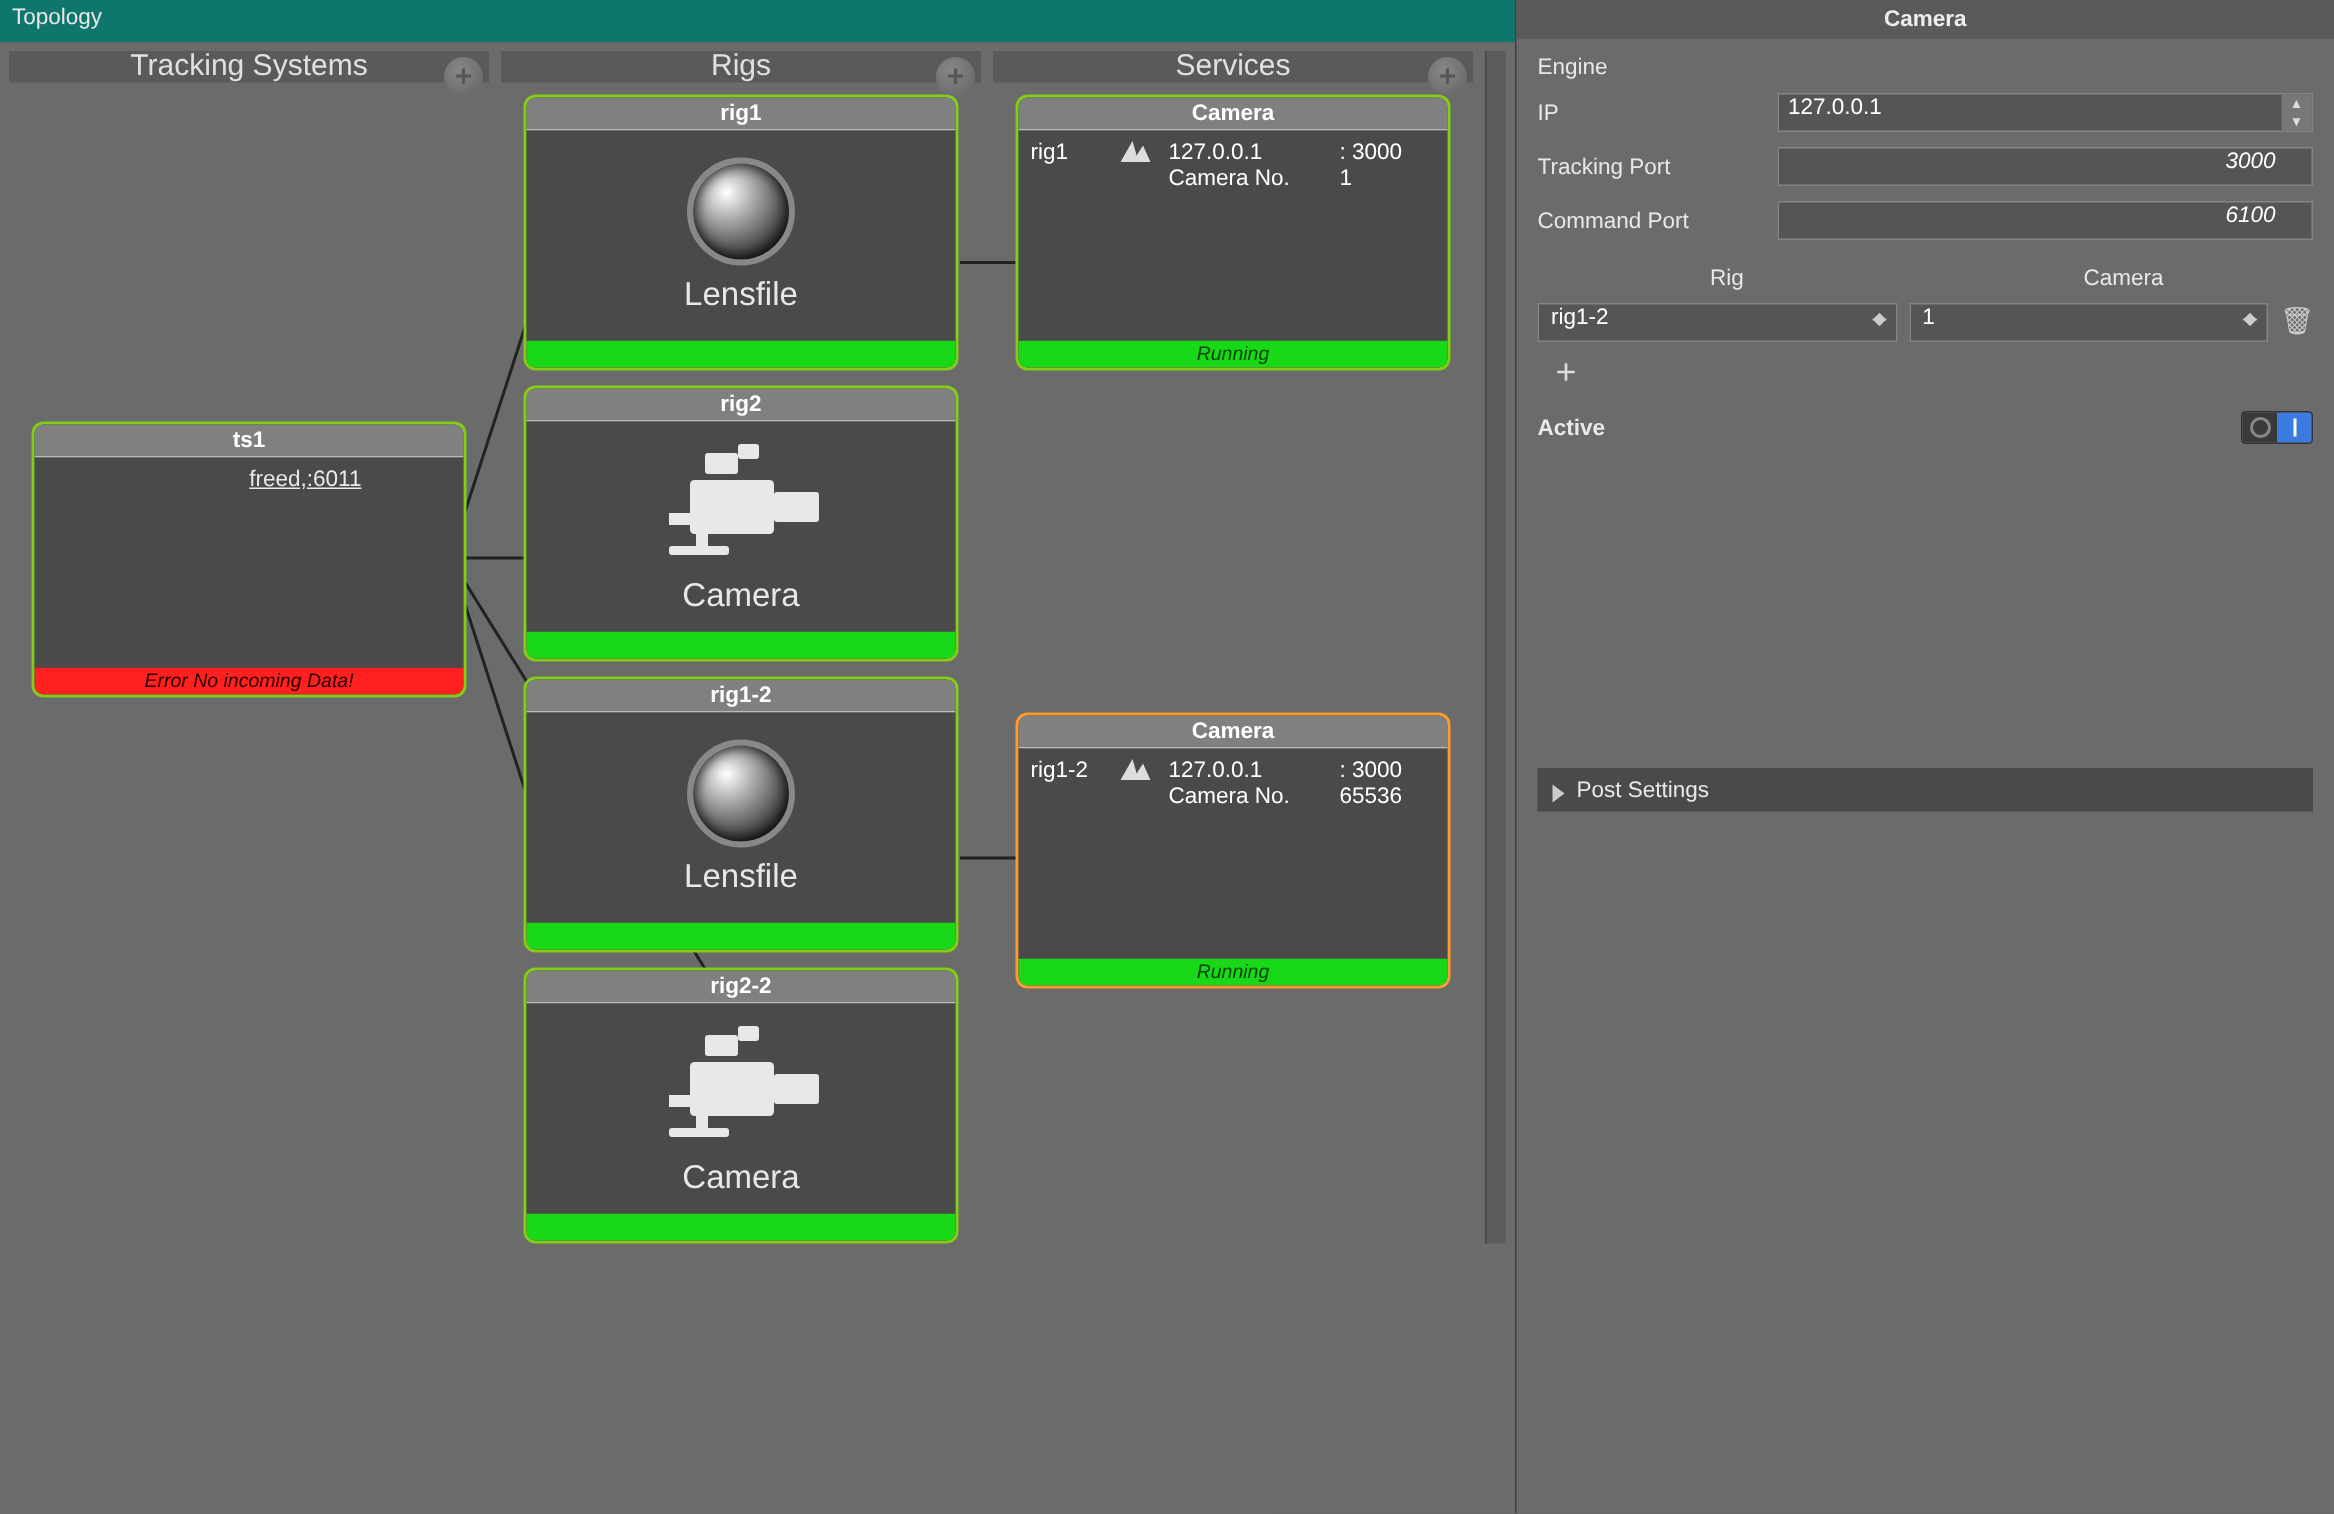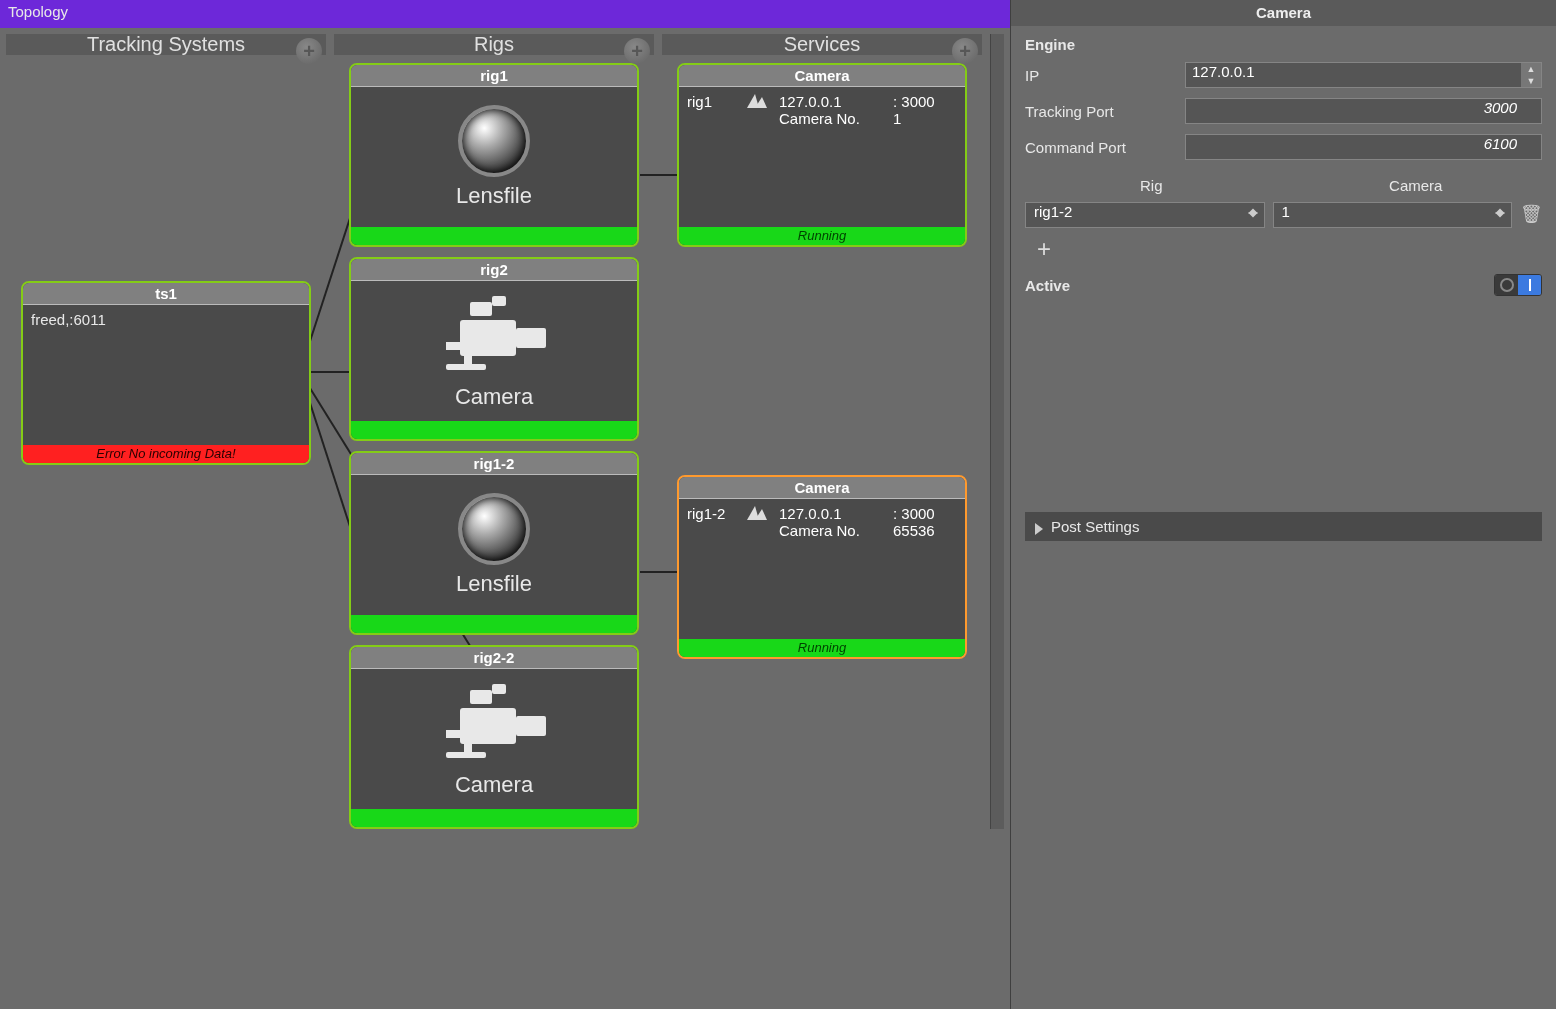--- a/index.html
+++ b/index.html
@@ -23,7 +23,7 @@
   padding: 3px 8px;
   font-size: 15px;
   color: #e8e8e8;
-  background: #6d28d9;
+  background: #0f766e;
 }
 .columns {
   display: flex;

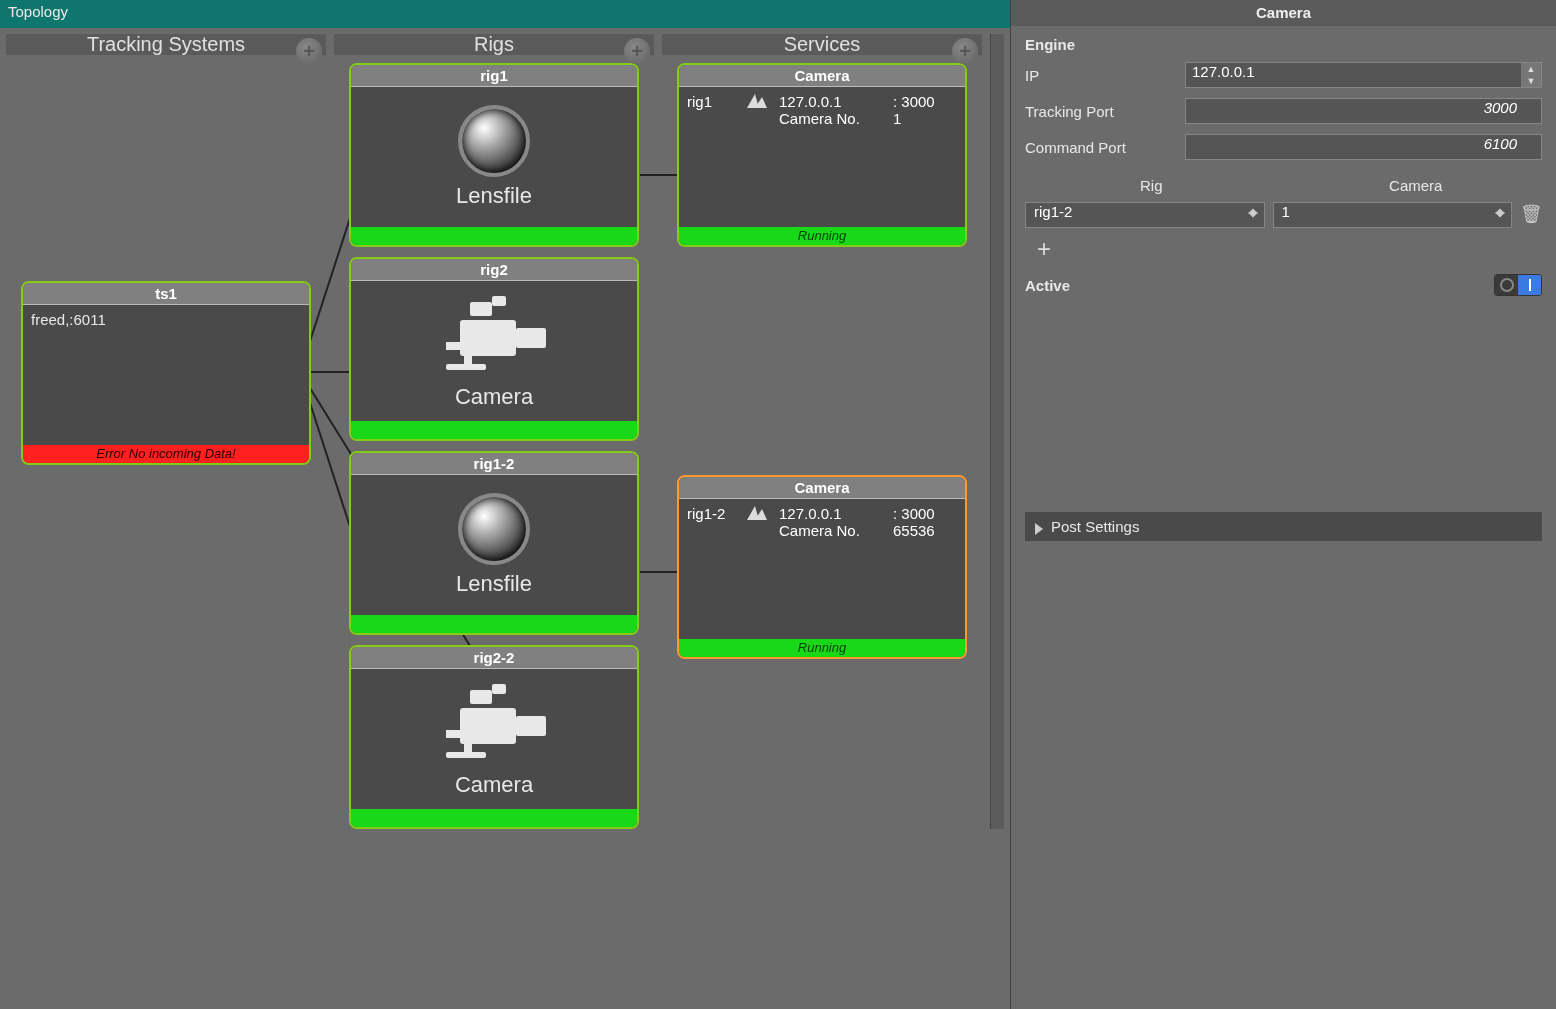--- a/index.html
+++ b/index.html
@@ -391,7 +391,7 @@
 <div class="right-panel">
   <div class="right-title">Camera</div>
   <div class="right-body">
-    <div style="font-size:15px;font-weight:bold;">Engine</div>
+    <div style="font-size:15px;">Engine</div>
 
     <div class="form-row">
       <div class="form-label">IP</div>

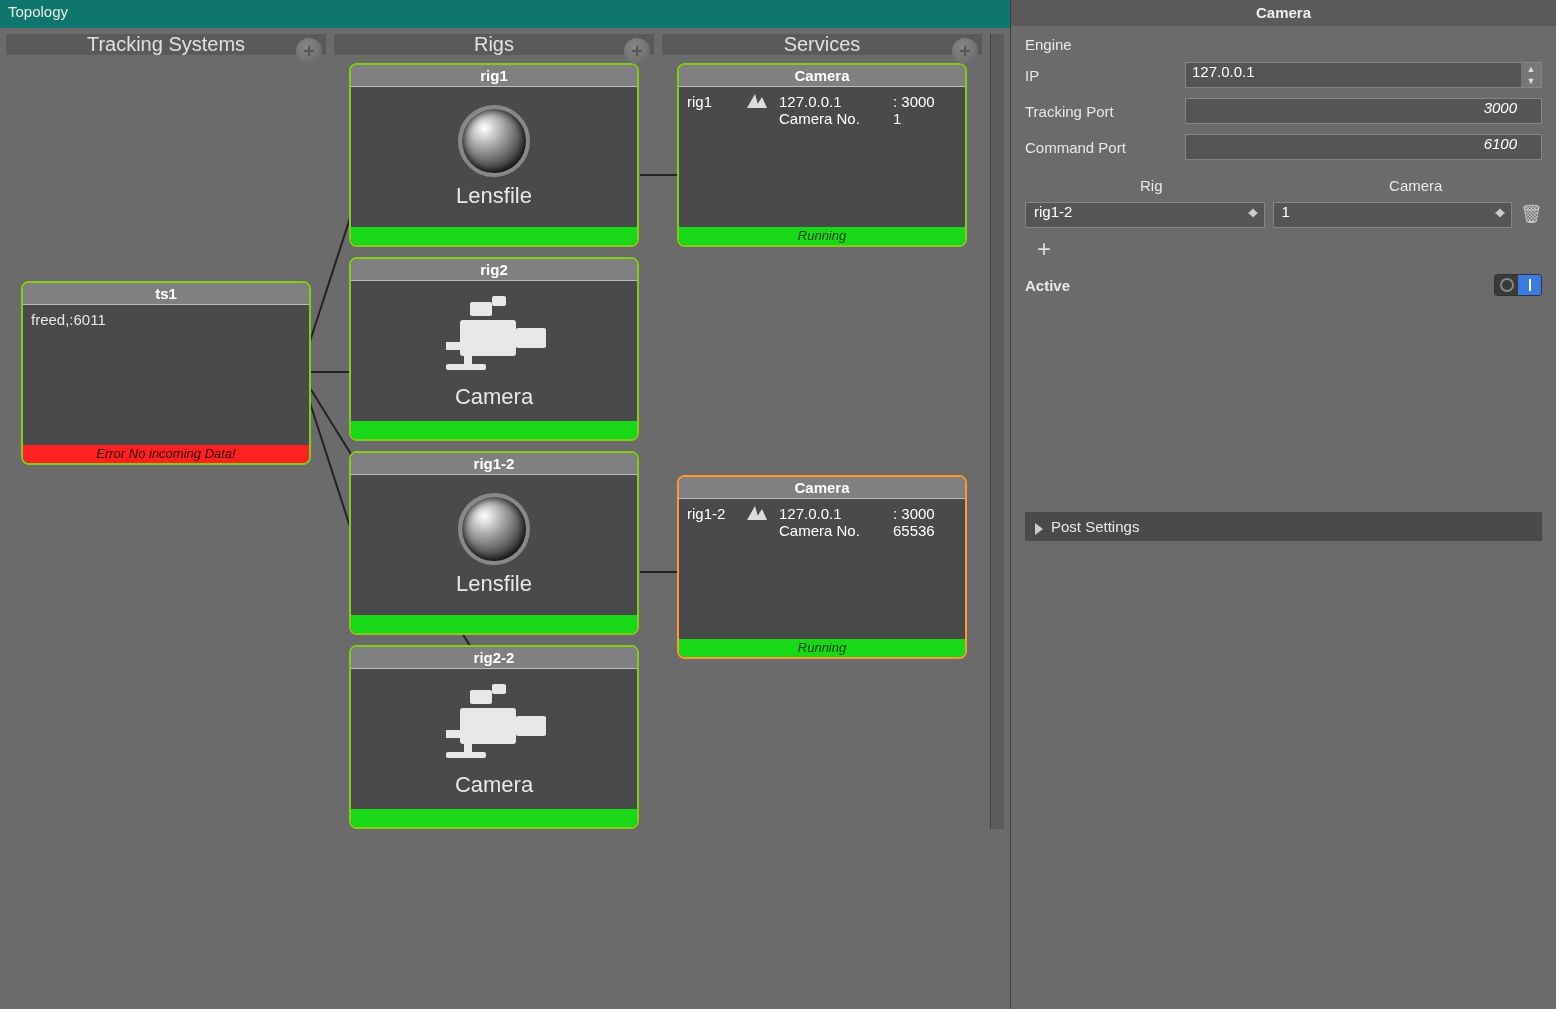--- a/index.html
+++ b/index.html
@@ -244,7 +244,7 @@
         <div class="node">
           <div class="node-header">ts1</div>
           <div class="node-body textbody">
-            <div style="display:flex;justify-content:flex-start;">
+            <div style="display:flex;justify-content:flex-end;text-decoration:underline;">
               <span>freed,</span>
               <span style="margin-right:60px;">:6011</span>
             </div>

